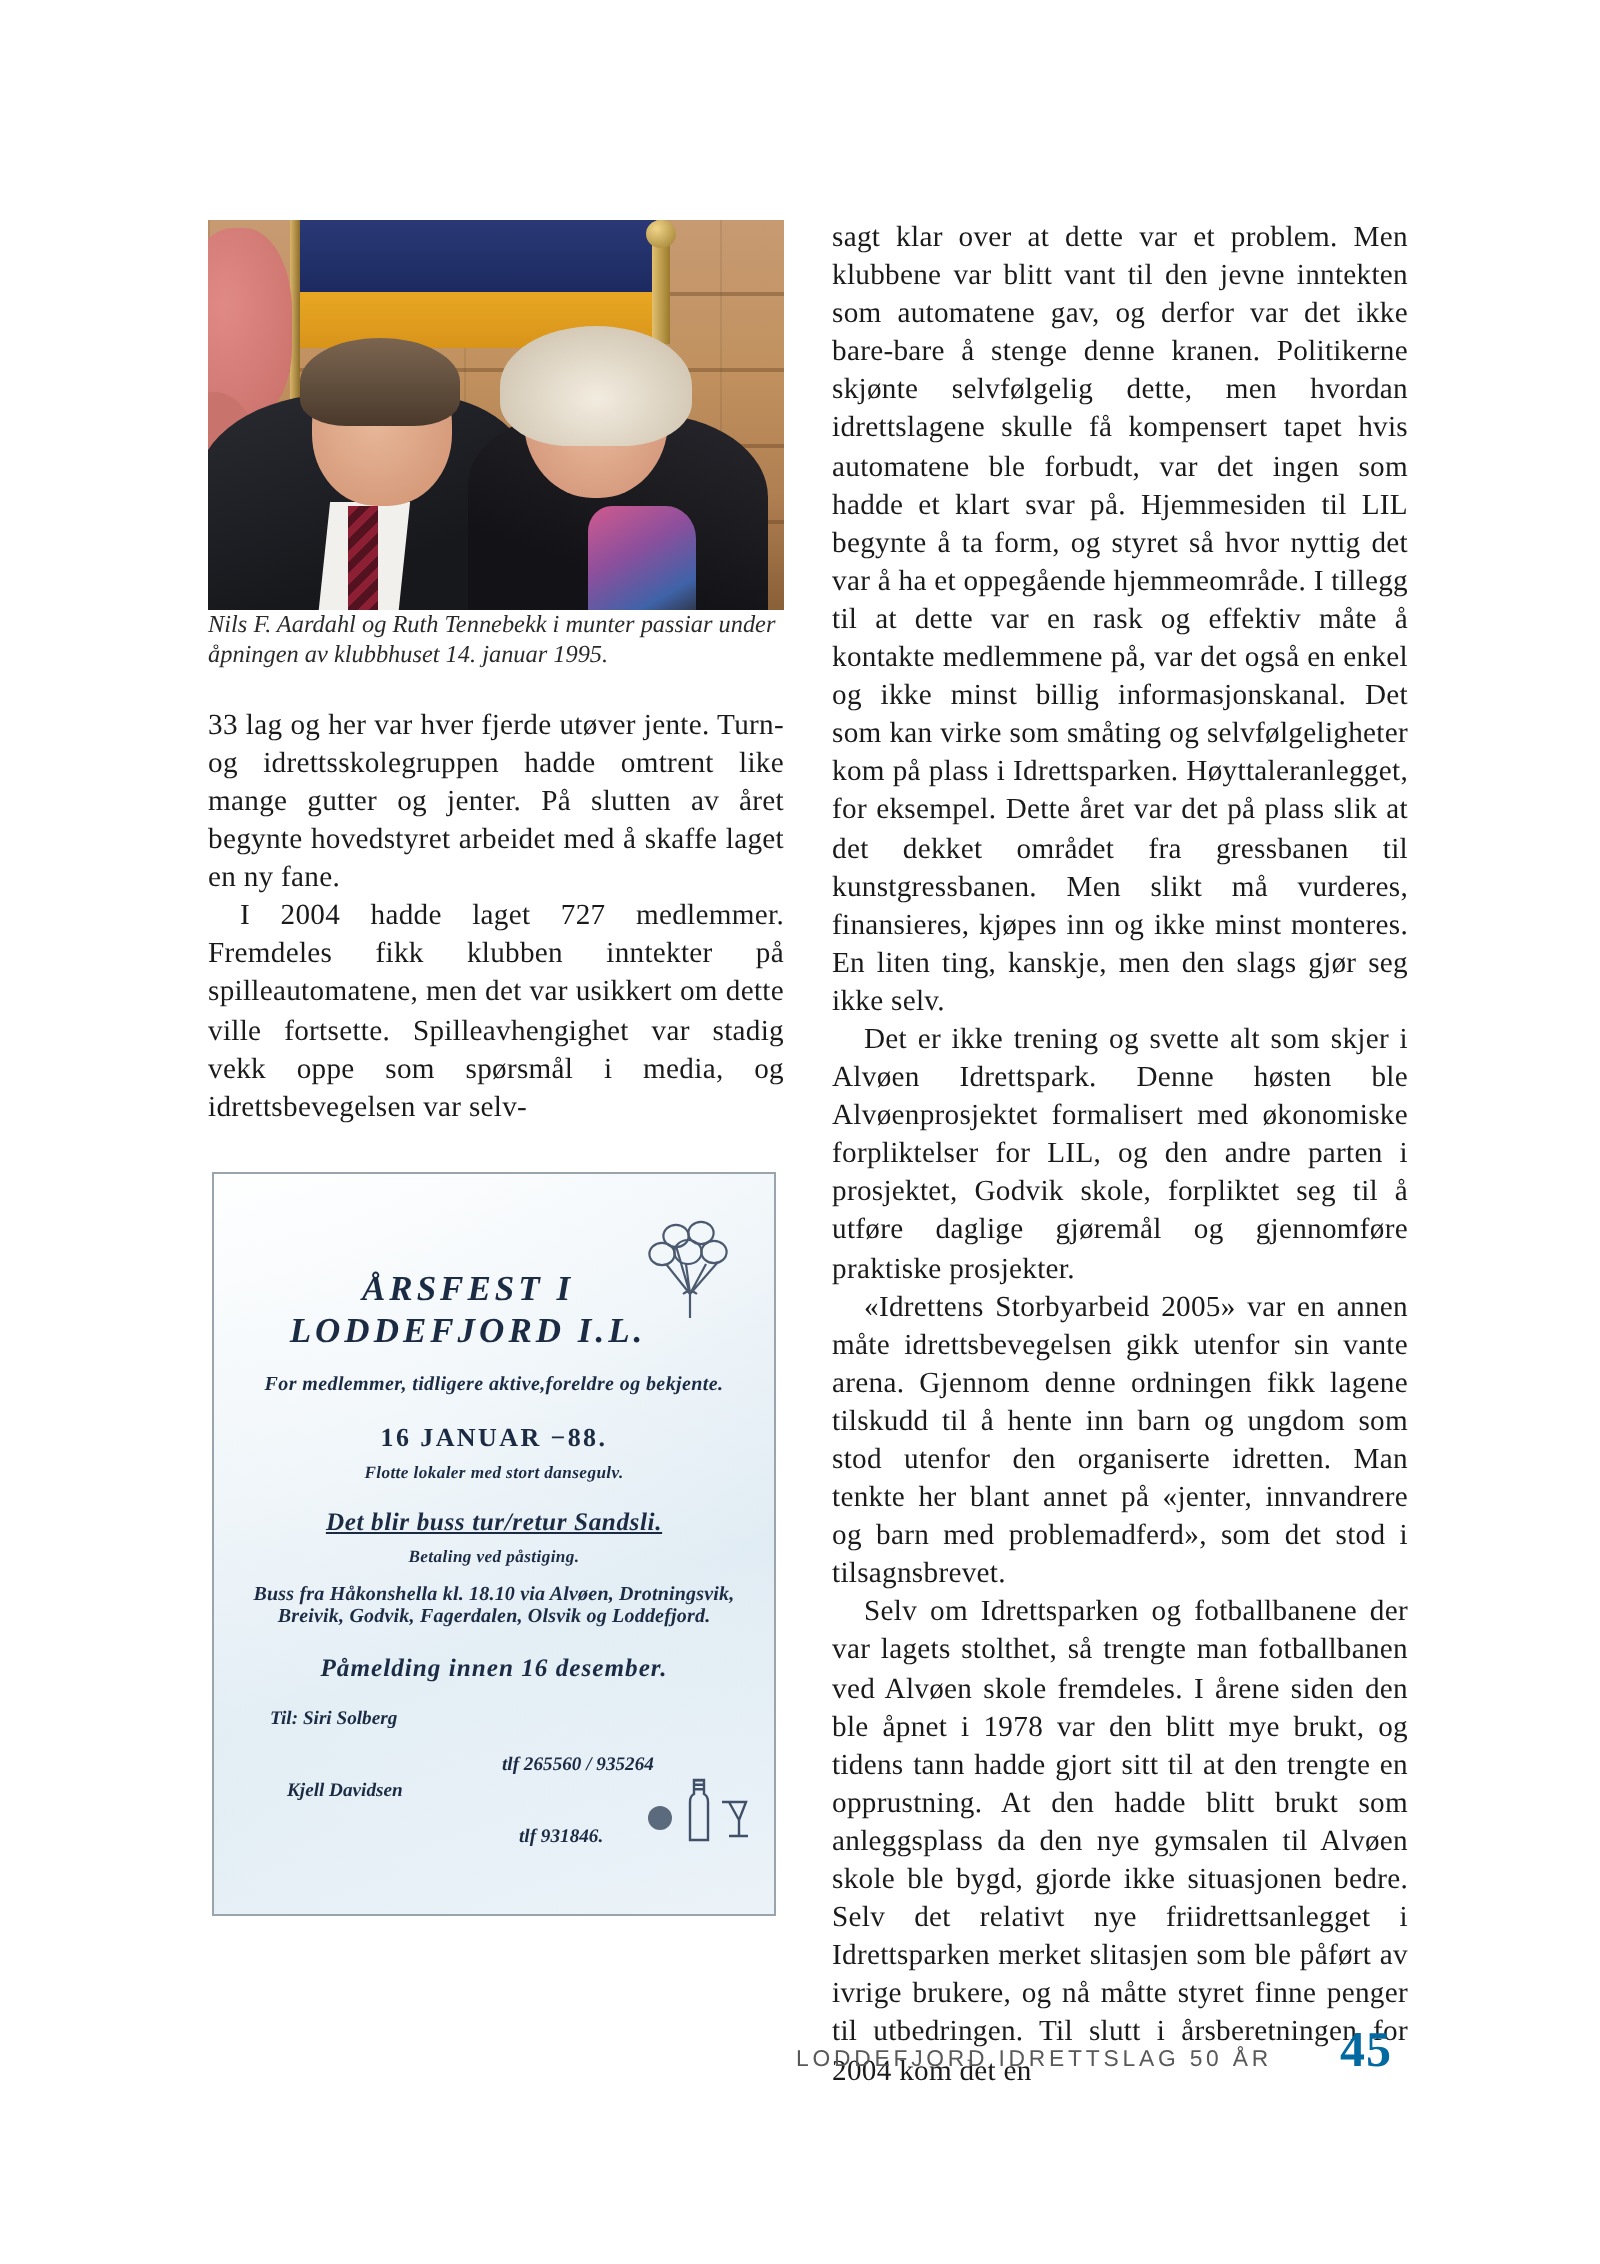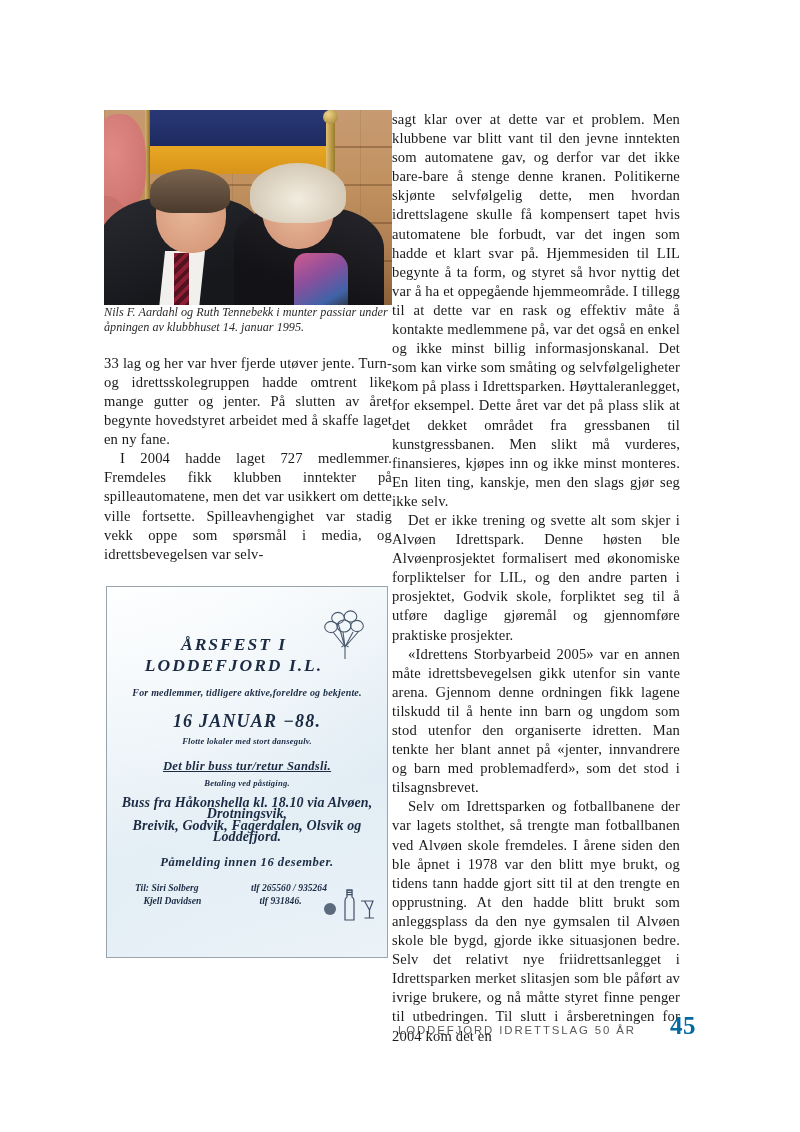--- a/index.html
+++ b/index.html
@@ -28,7 +28,7 @@
     width:288px;
   }
   .col-left{left:0;}
-  .col-right{left:288px;}
+  .col-right{left:312px;}
 
   p.body{
     margin:0;

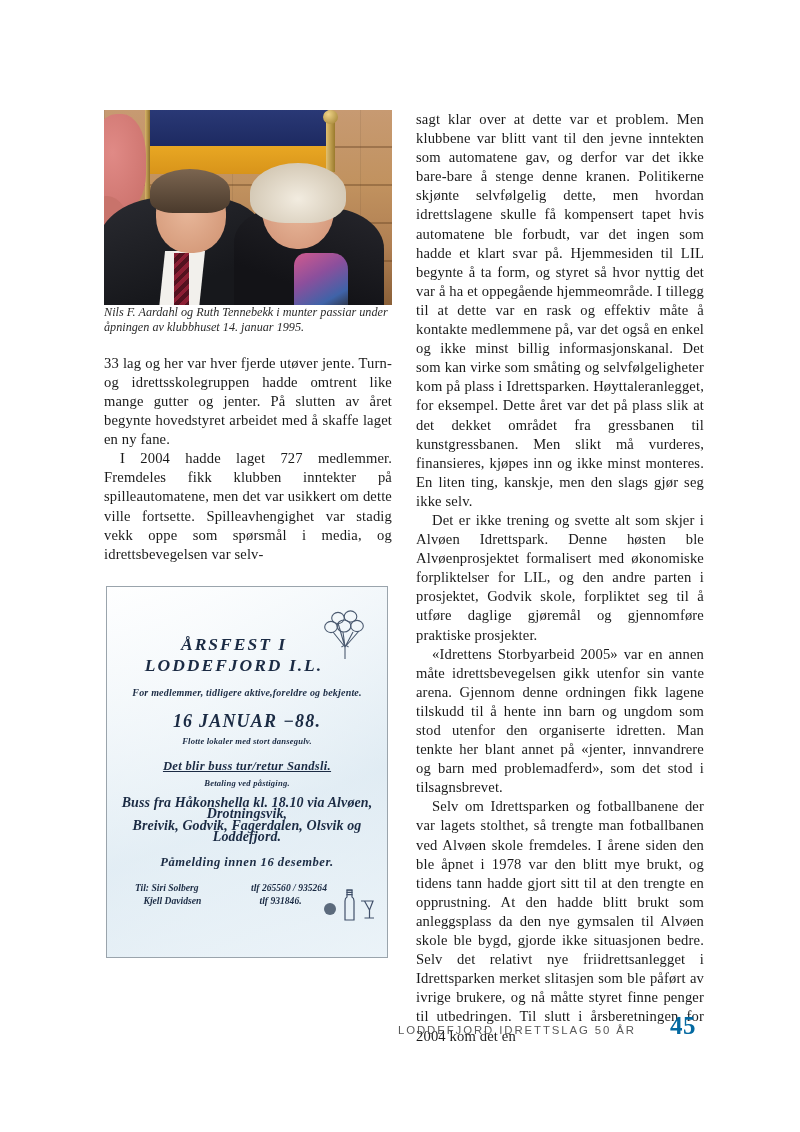--- a/index.html
+++ b/index.html
@@ -193,8 +193,8 @@
     margin:7px 0 0 0;
   }
   .p-date{
-    font-style:italic;font-weight:bold;
-    font-size:18px;letter-spacing:1.2px;
+    font-weight:bold;
+    font-size:13px;letter-spacing:1.2px;
     margin:13px 0 0 0;
   }
   .p-place{

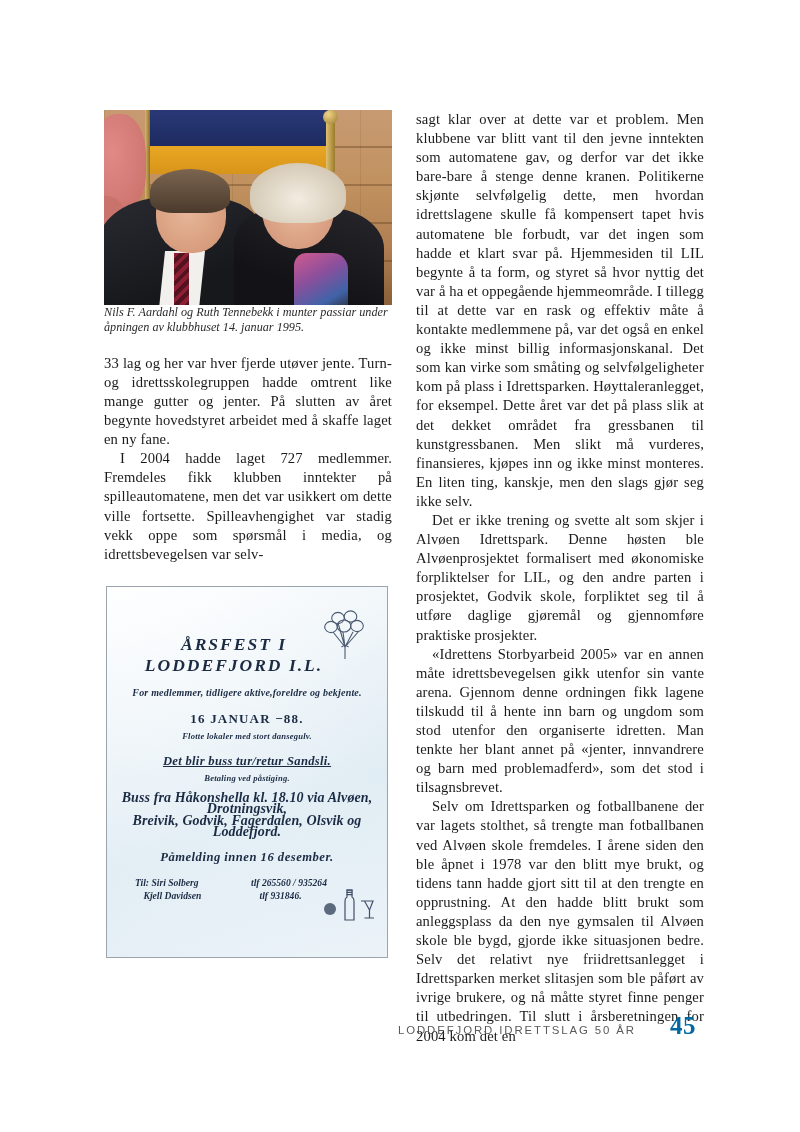--- a/index.html
+++ b/index.html
@@ -225,7 +225,7 @@
   }
   .p-buslines{
     font-style:italic;font-weight:bold;
-    font-size:14px;line-height:11.5px;letter-spacing:.1px;
+    font-size:10px;line-height:11.5px;letter-spacing:.1px;
     margin:9px 0 0 0;
     text-align:center;
   }

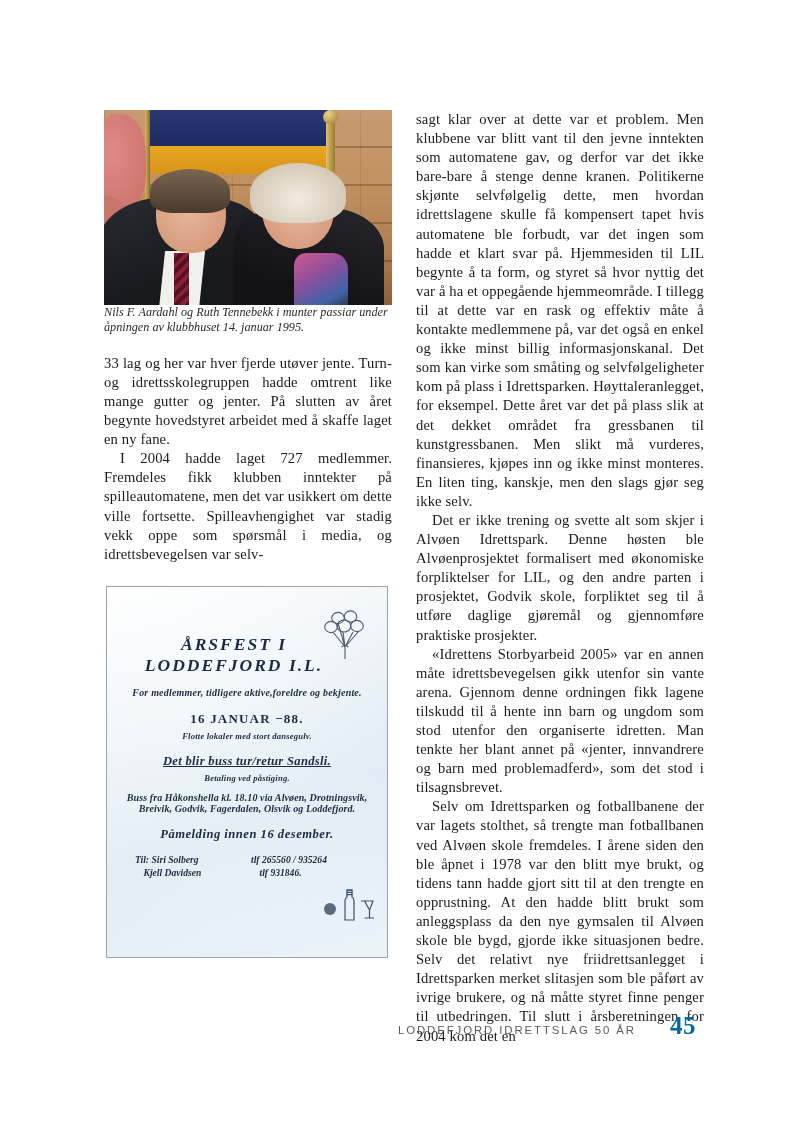--- a/index.html
+++ b/index.html
@@ -242,7 +242,7 @@
   }
   .p-contact .row{display:flex;justify-content:center;gap:10px;}
   .p-contact .nm{width:106px;text-align:left;}
-  .p-contact .tl{width:108px;text-align:left;}
+  .p-contact .tl{width:108px;text-align:left;margin-top:23px;}
   .balloons{
     position:absolute;right:18px;top:22px;
     width:46px;height:52px;

